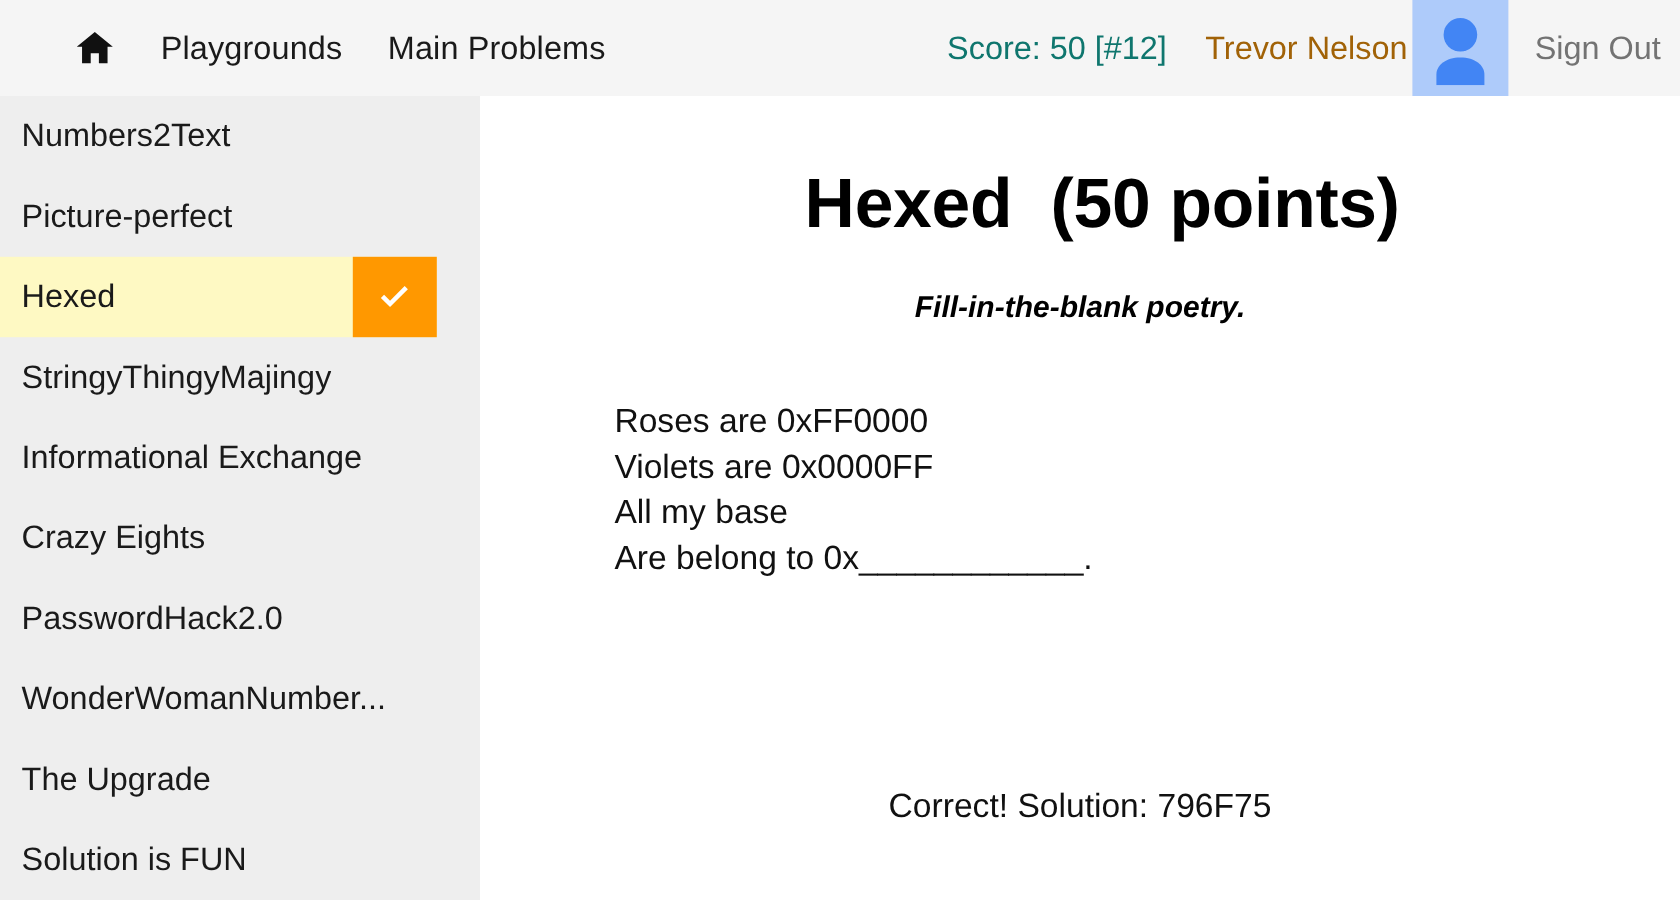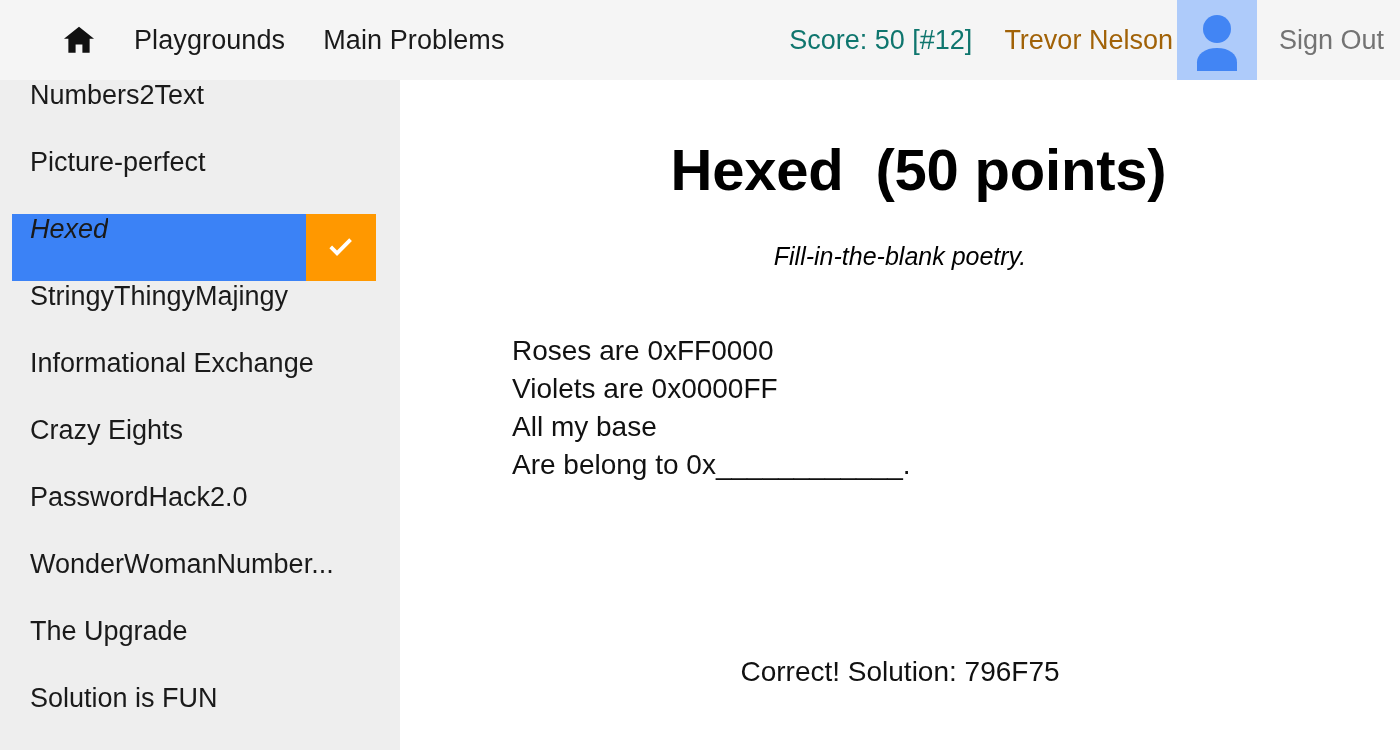--- a/index.html
+++ b/index.html
@@ -103,9 +103,8 @@
     position: relative;
     height: 67px;
     display: flex;
-    align-items: flex-start;
+    align-items: center;
     width: 364px;
-    margin-left: 12px;
   }
   .side-item .side-label {
     font-size: 27px;

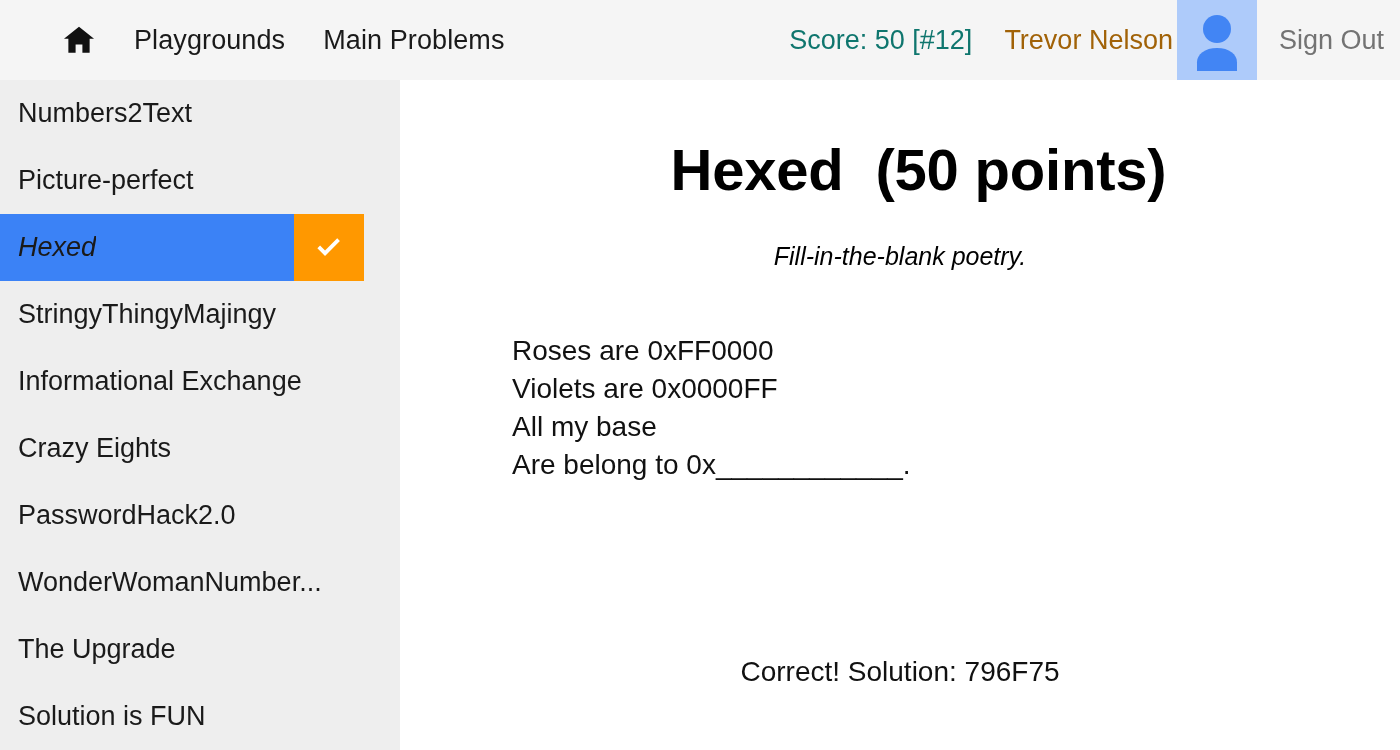--- a/index.html
+++ b/index.html
@@ -114,7 +114,7 @@
     overflow: hidden;
   }
 
-  .side-item.active { background: #3b82f6; font-style: italic; }
+  .side-item.active { background: #fef9c3; }
 
   .side-check {
     position: absolute;

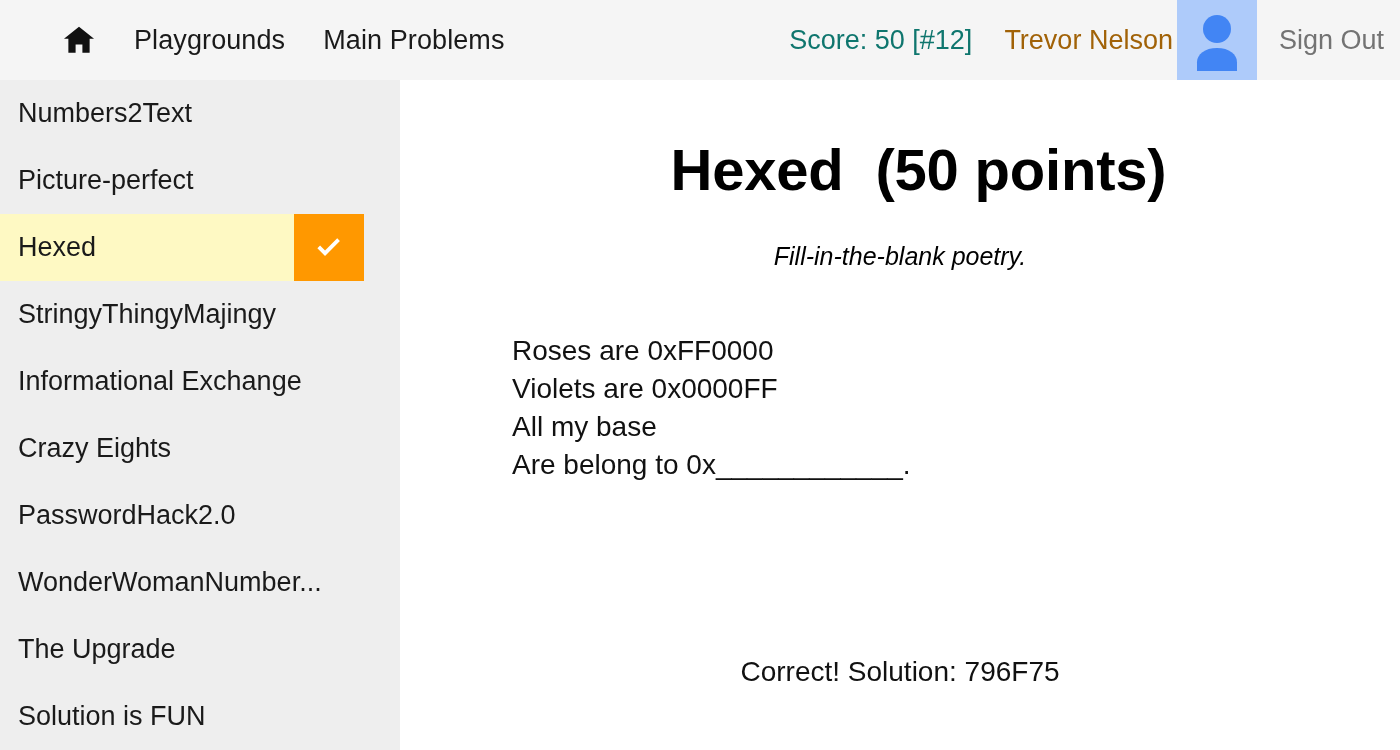--- a/index.html
+++ b/index.html
@@ -155,7 +155,7 @@
     width: 1000px;
     text-align: center;
     font-size: 25px;
-    font-weight: normal;
+    font-weight: bold;
     font-style: italic;
     color: #000000;
   }

